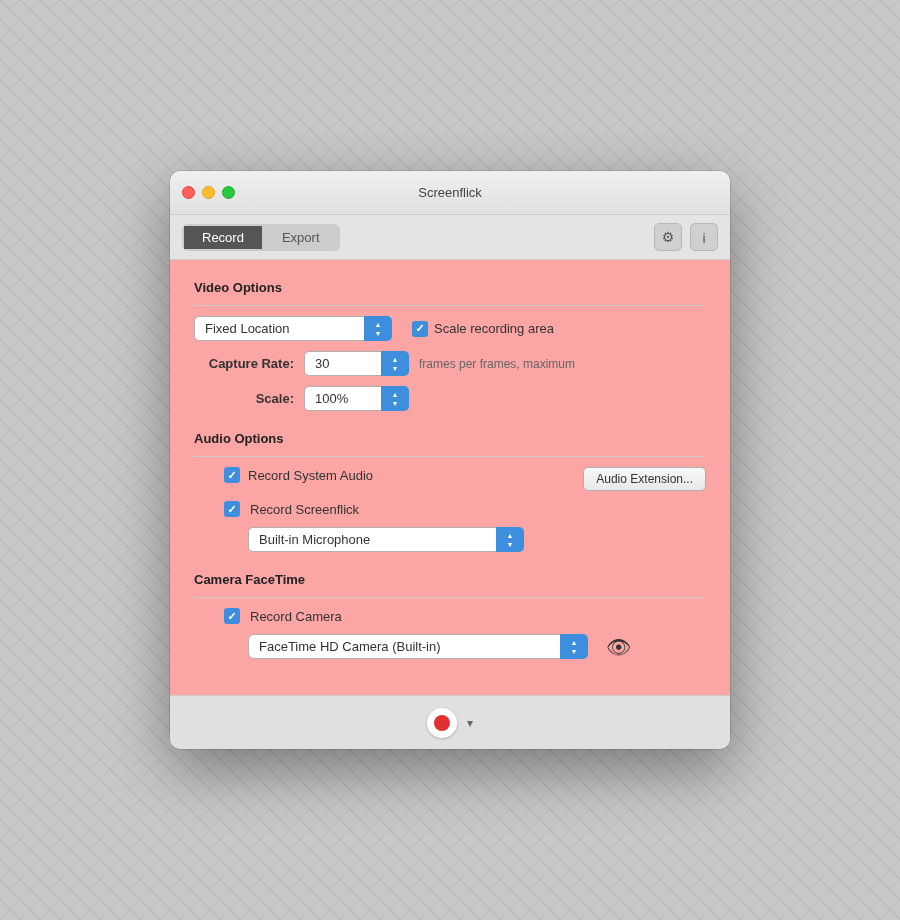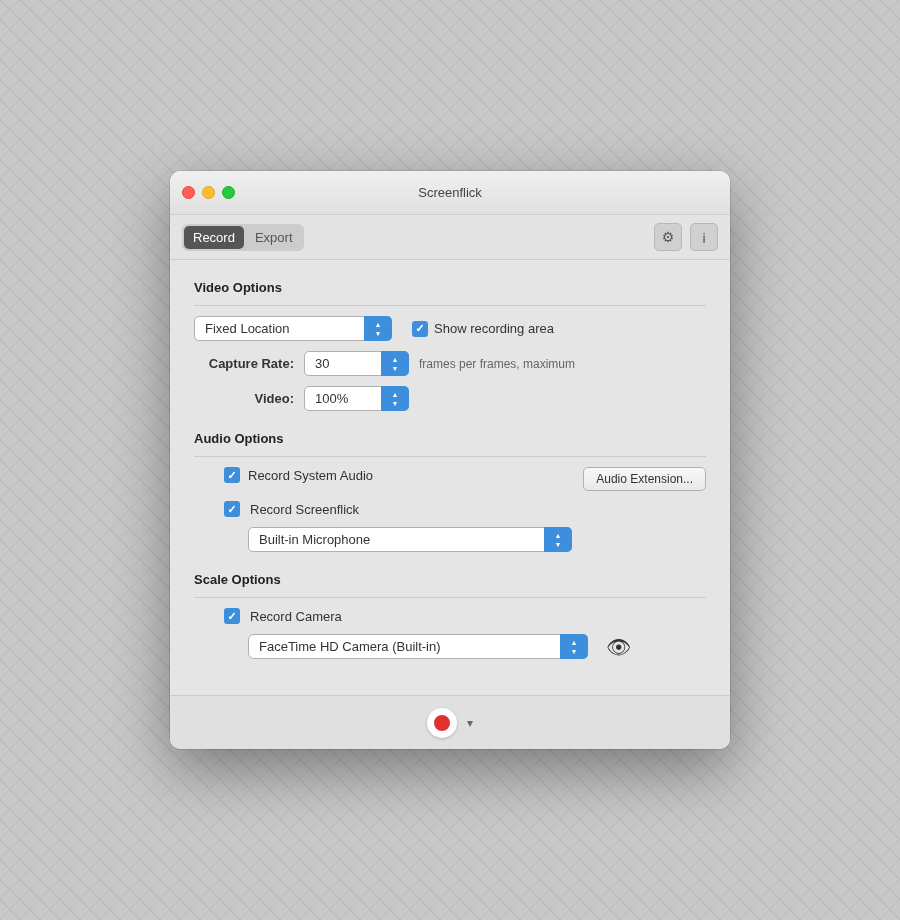--- a/index.html
+++ b/index.html
@@ -19,7 +19,7 @@
 
     .window {
       width: 560px;
-      background: #e5e5e5;
+      background: #fca5a5;
       border-radius: 10px;
       box-shadow: 0 20px 60px rgba(0,0,0,0.4), 0 0 0 0.5px rgba(0,0,0,0.2);
       overflow: hidden;

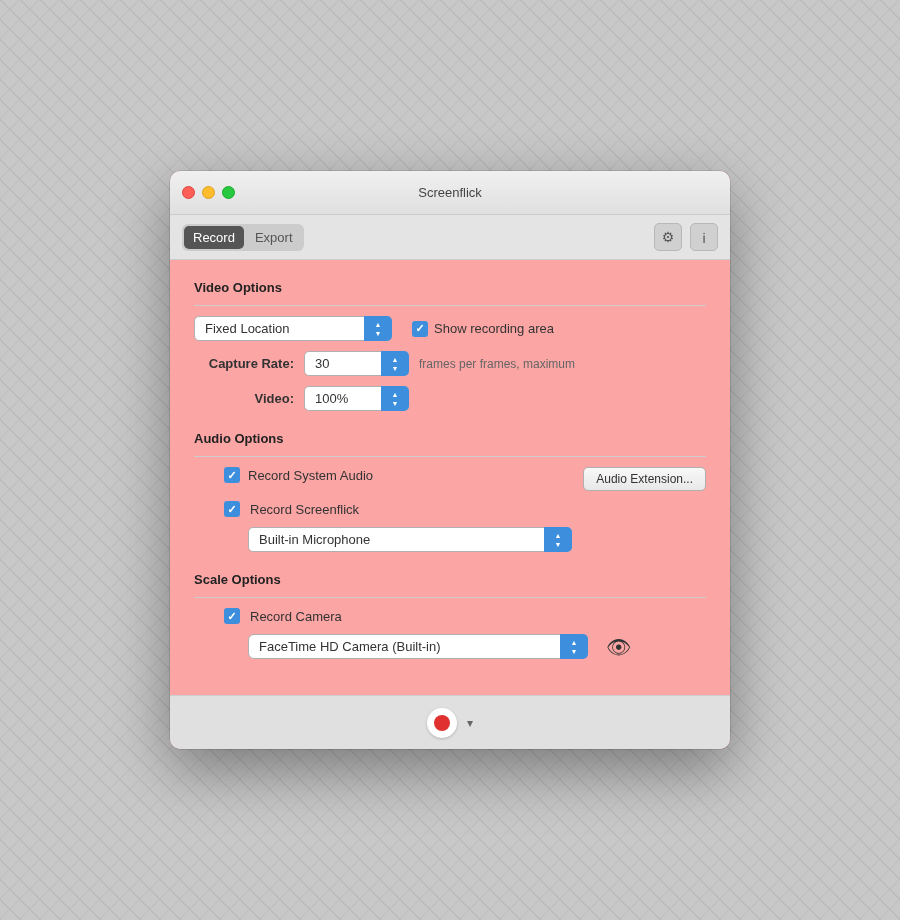--- a/index.html
+++ b/index.html
@@ -80,8 +80,8 @@
     }
 
     .tab {
-      padding: 4px 9px;
-      border-radius: 5px;
+      padding: 4px 18px;
+      border-radius: 0;
       font-size: 13px;
       font-weight: 500;
       cursor: pointer;

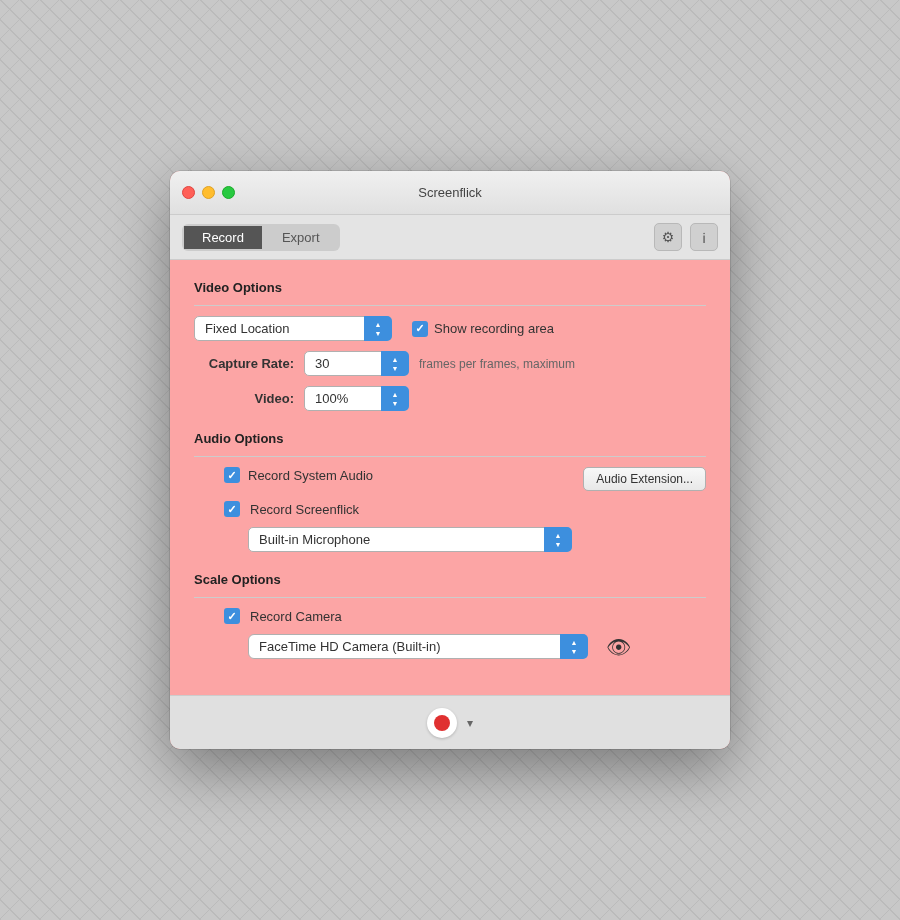--- a/index.html
+++ b/index.html
@@ -358,7 +358,7 @@
           <div class="checkbox-wrapper">
             <span class="checkbox-check">✓</span>
           </div>
-          <span class="checkbox-label">Show recording area</span>
+          <span class="checkbox-label">Scale recording area</span>
         </div>
       </div>
 

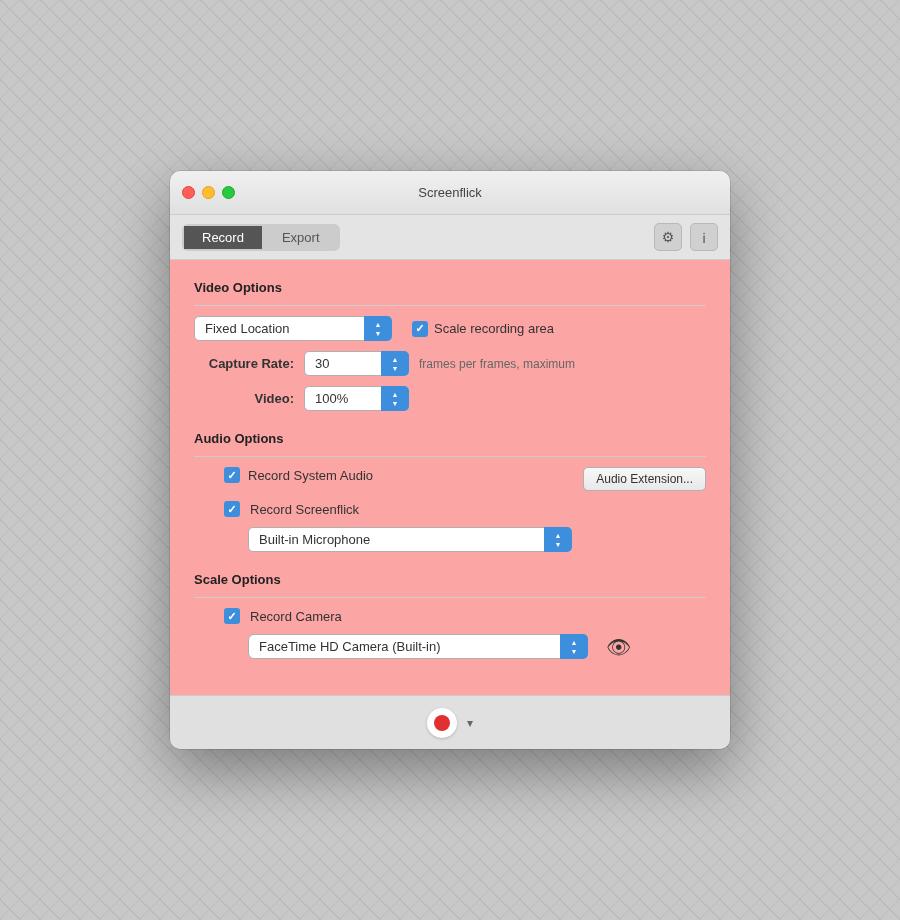--- a/index.html
+++ b/index.html
@@ -376,7 +376,7 @@
       </div>
 
       <div class="form-row">
-        <span class="form-label">Video:</span>
+        <span class="form-label">Scale:</span>
         <div class="select-wrapper">
           <select class="select-box medium">
             <option>50%</option>

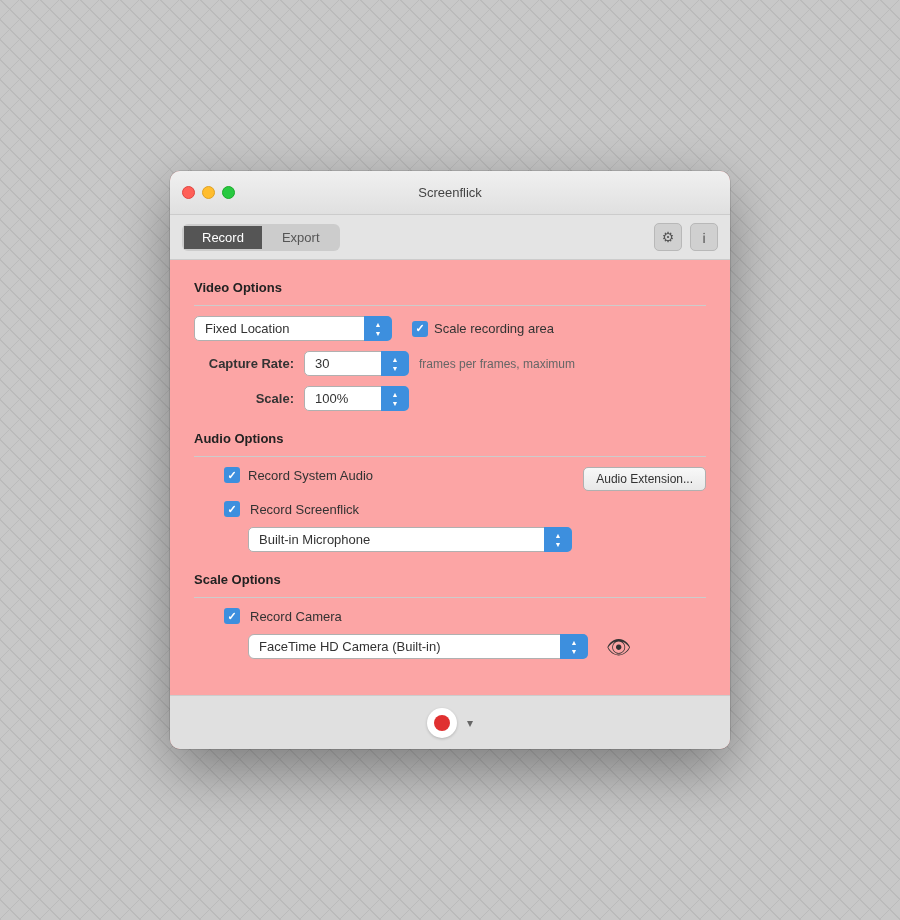--- a/index.html
+++ b/index.html
@@ -170,7 +170,7 @@
 
     .select-box.wide { width: 198px; }
     .select-box.medium { width: 105px; }
-    .select-box.microphone { width: 324px; }
+    .select-box.microphone { width: 276px; }
     .select-box.camera { width: 340px; border-radius: 6px; }
 
     .select-arrow {

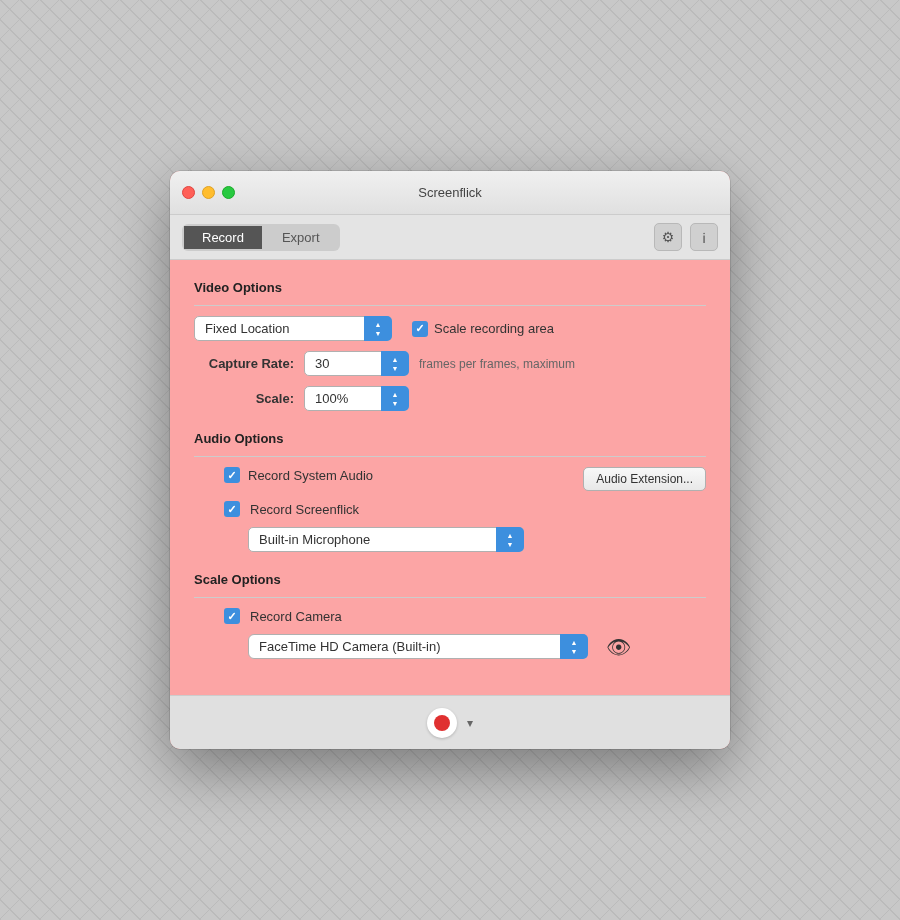--- a/index.html
+++ b/index.html
@@ -422,7 +422,7 @@
     </div>
 
     <div class="section">
-      <div class="section-header">Scale Options</div>
+      <div class="section-header">Camera FaceTime</div>
       <div class="section-divider"></div>
 
       <div class="form-row indented">

